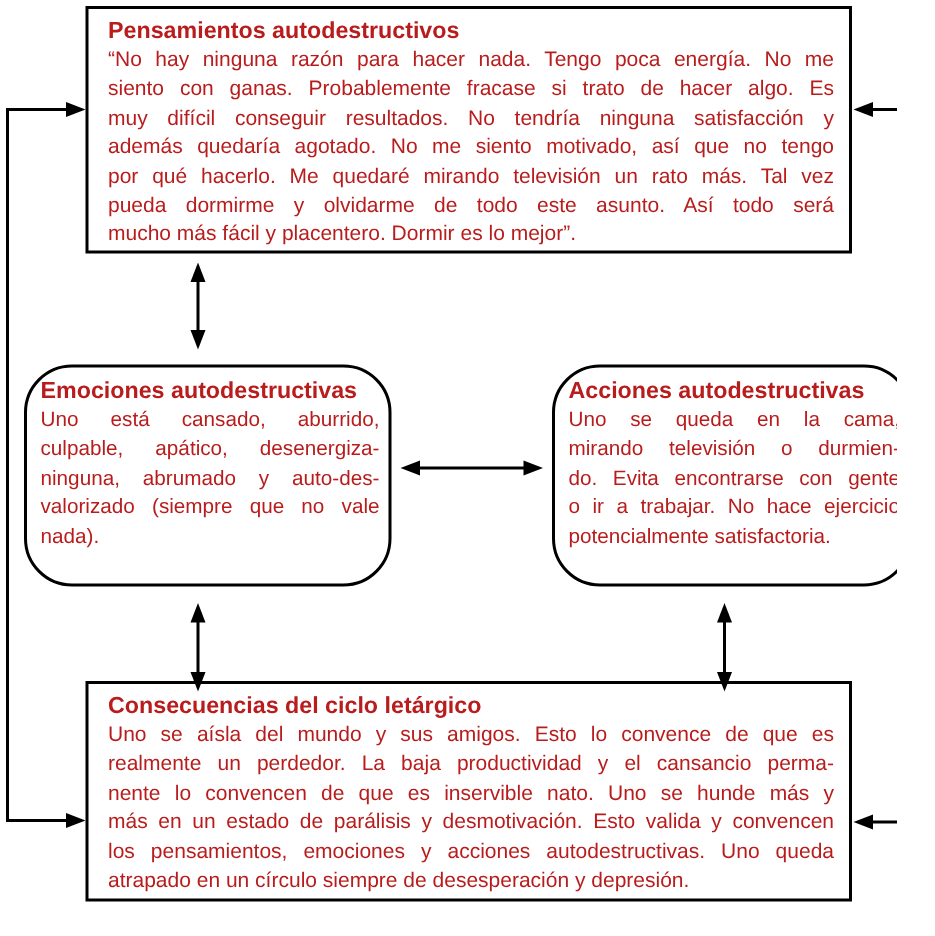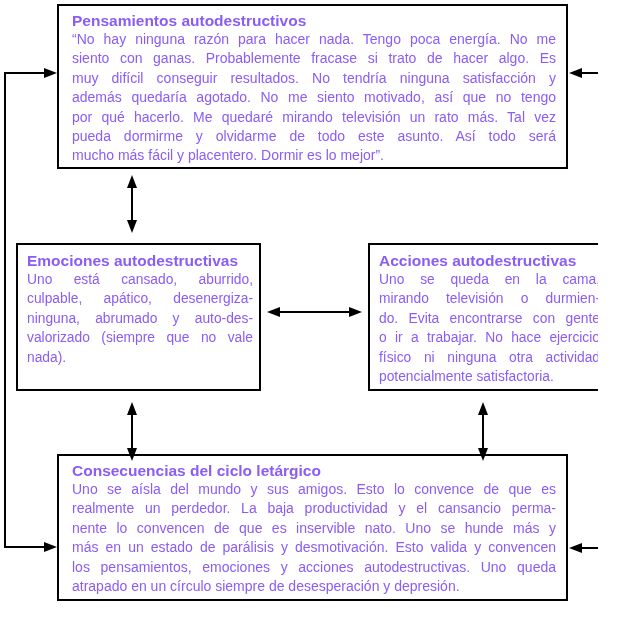--- a/index.html
+++ b/index.html
@@ -13,7 +13,7 @@
     height: 624px;
     background: #ffffff;
     font-family: "Liberation Sans", sans-serif;
-    color: #8b5cf6;
+    color: #b91c1c;
     overflow: hidden;
   }
   .box {

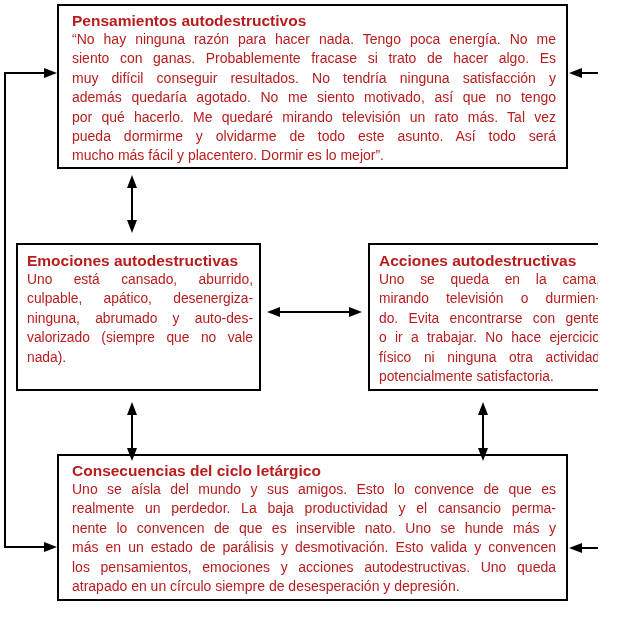--- a/index.html
+++ b/index.html
@@ -53,6 +53,7 @@
     height: 148px;
     padding: 6px 6px 0 9px;
     font-size: 13.8px;
+    border-radius: 32px;
   }
   .box-narrow .box-body .line { line-height: 19.4px; }
   #box-emotions { left: 16px; width: 245px; }

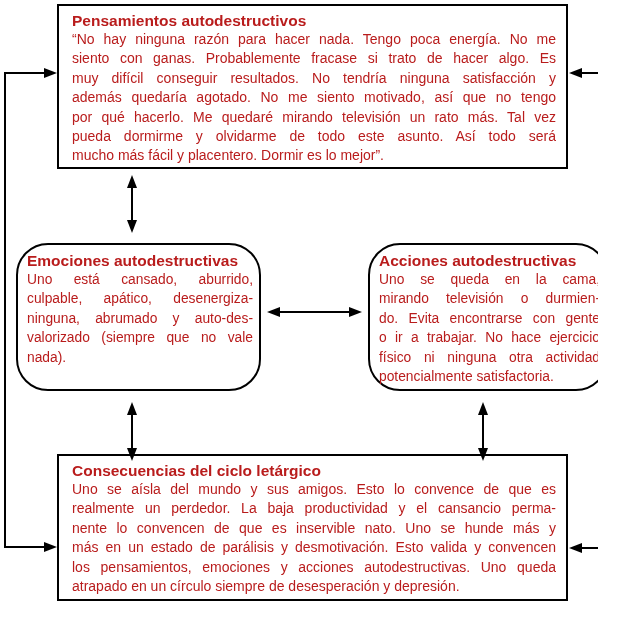--- a/index.html
+++ b/index.html
@@ -113,7 +113,6 @@
       <div class="line">mirando televisión o durmien-</div>
       <div class="line">do. Evita encontrarse con gente</div>
       <div class="line">o ir a trabajar. No hace ejercicio</div>
-      <div class="line">físico ni ninguna otra actividad</div>
       <div class="line end">potencialmente satisfactoria.</div>
     </div>
   </div>

